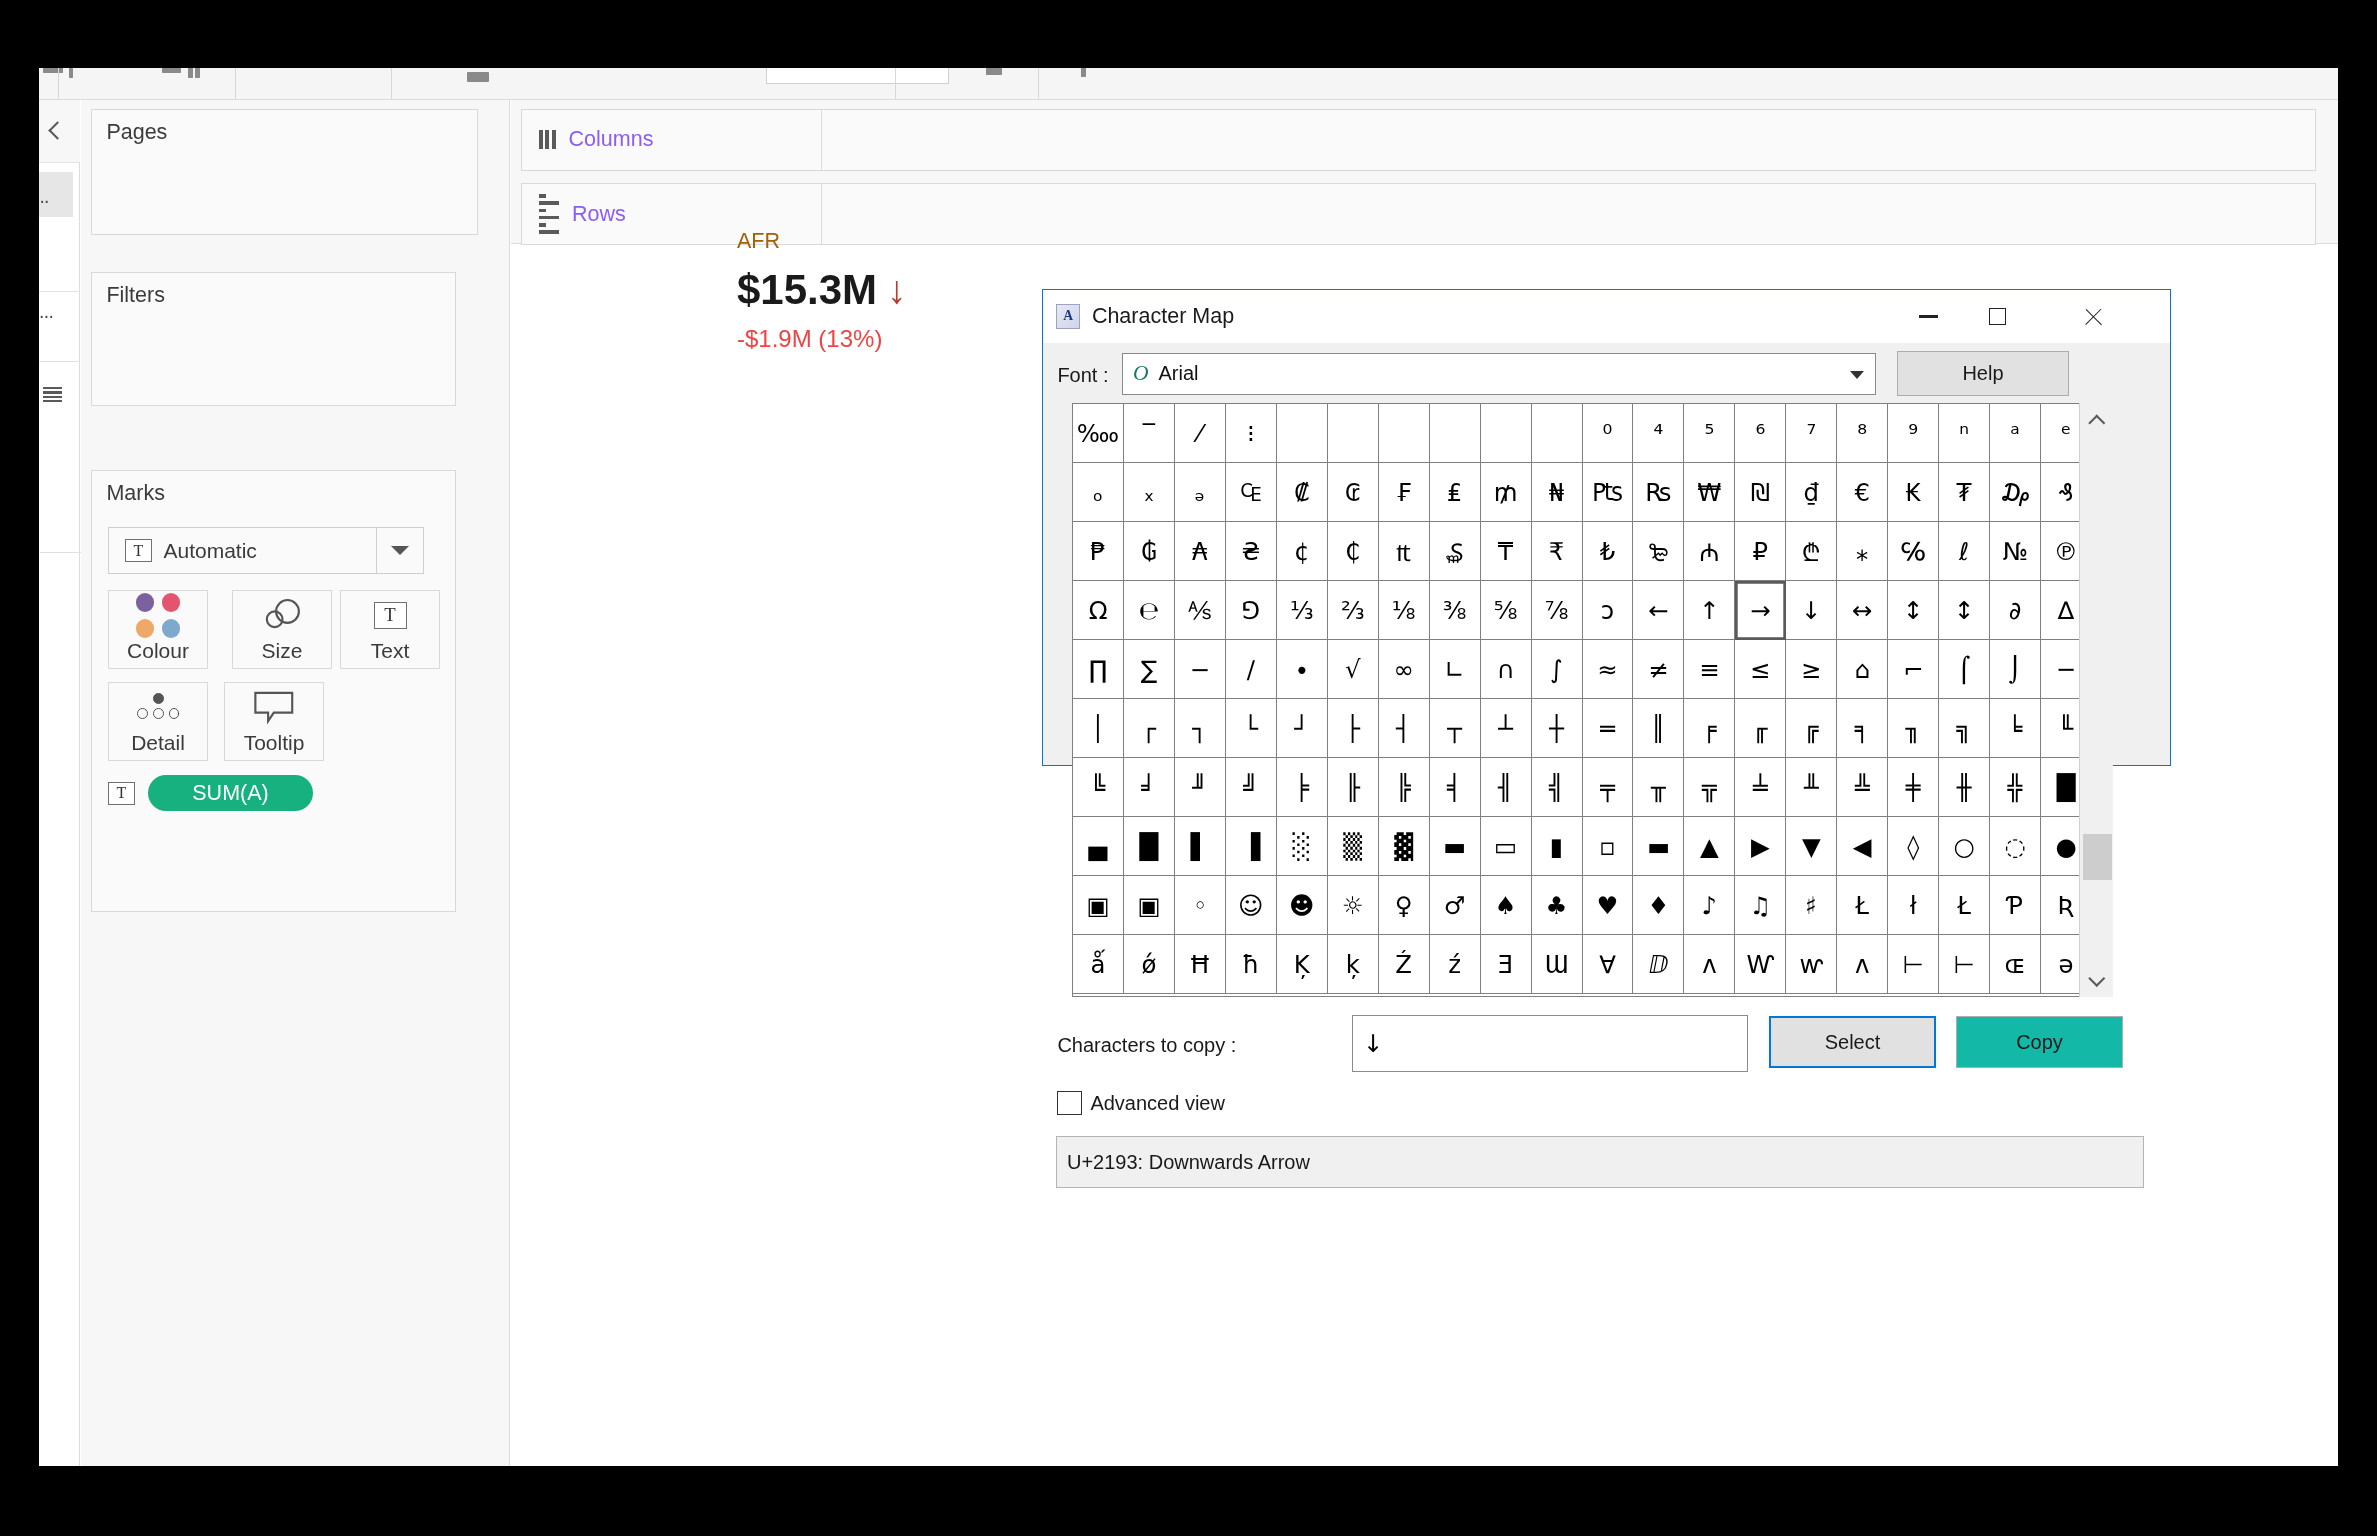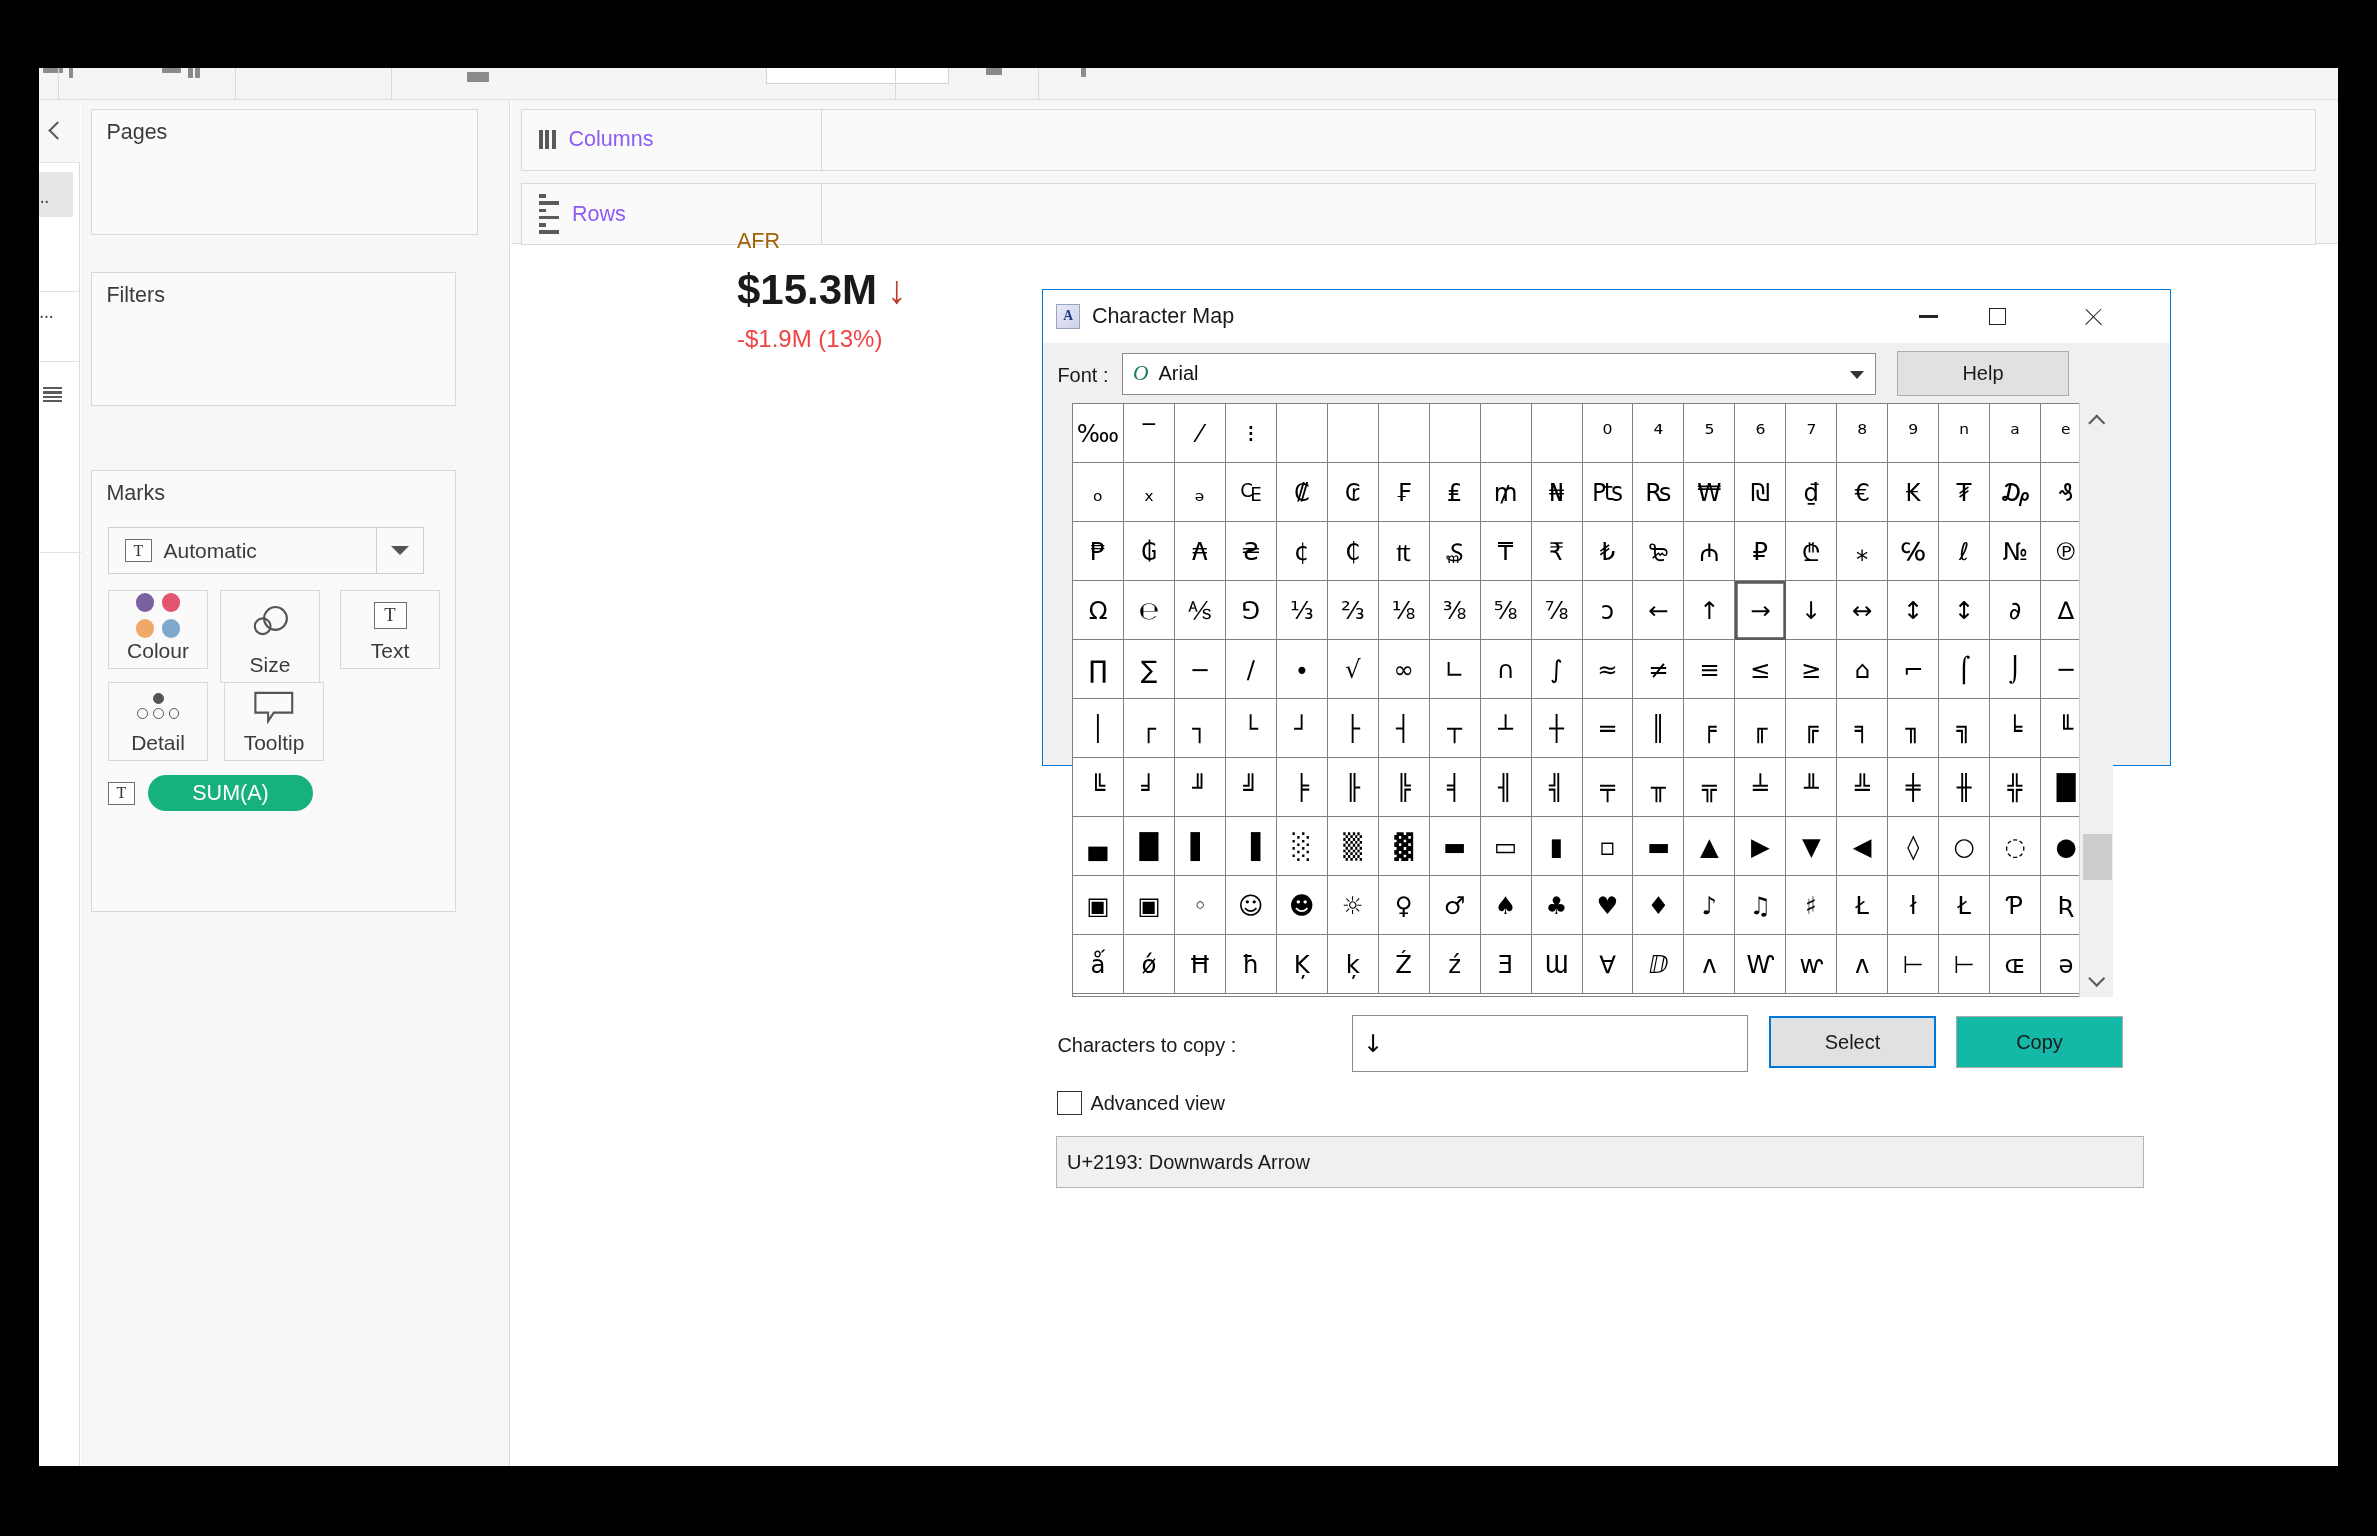--- a/index.html
+++ b/index.html
@@ -498,7 +498,7 @@
           <span class="mb-label">Colour</span>
         </div>
 
-        <div class="mark-btn" style="left:128px;top:119px;width:100px;height:93px;">
+        <div class="mark-btn" style="left:140px;top:119px;width:100px;height:79px;">
           <span class="mark-icon">
             <svg width="47" height="36" viewBox="0 0 66 50" aria-hidden="true">
               <circle cx="40" cy="20" r="16" fill="none" stroke="#555" stroke-width="3"></circle>

